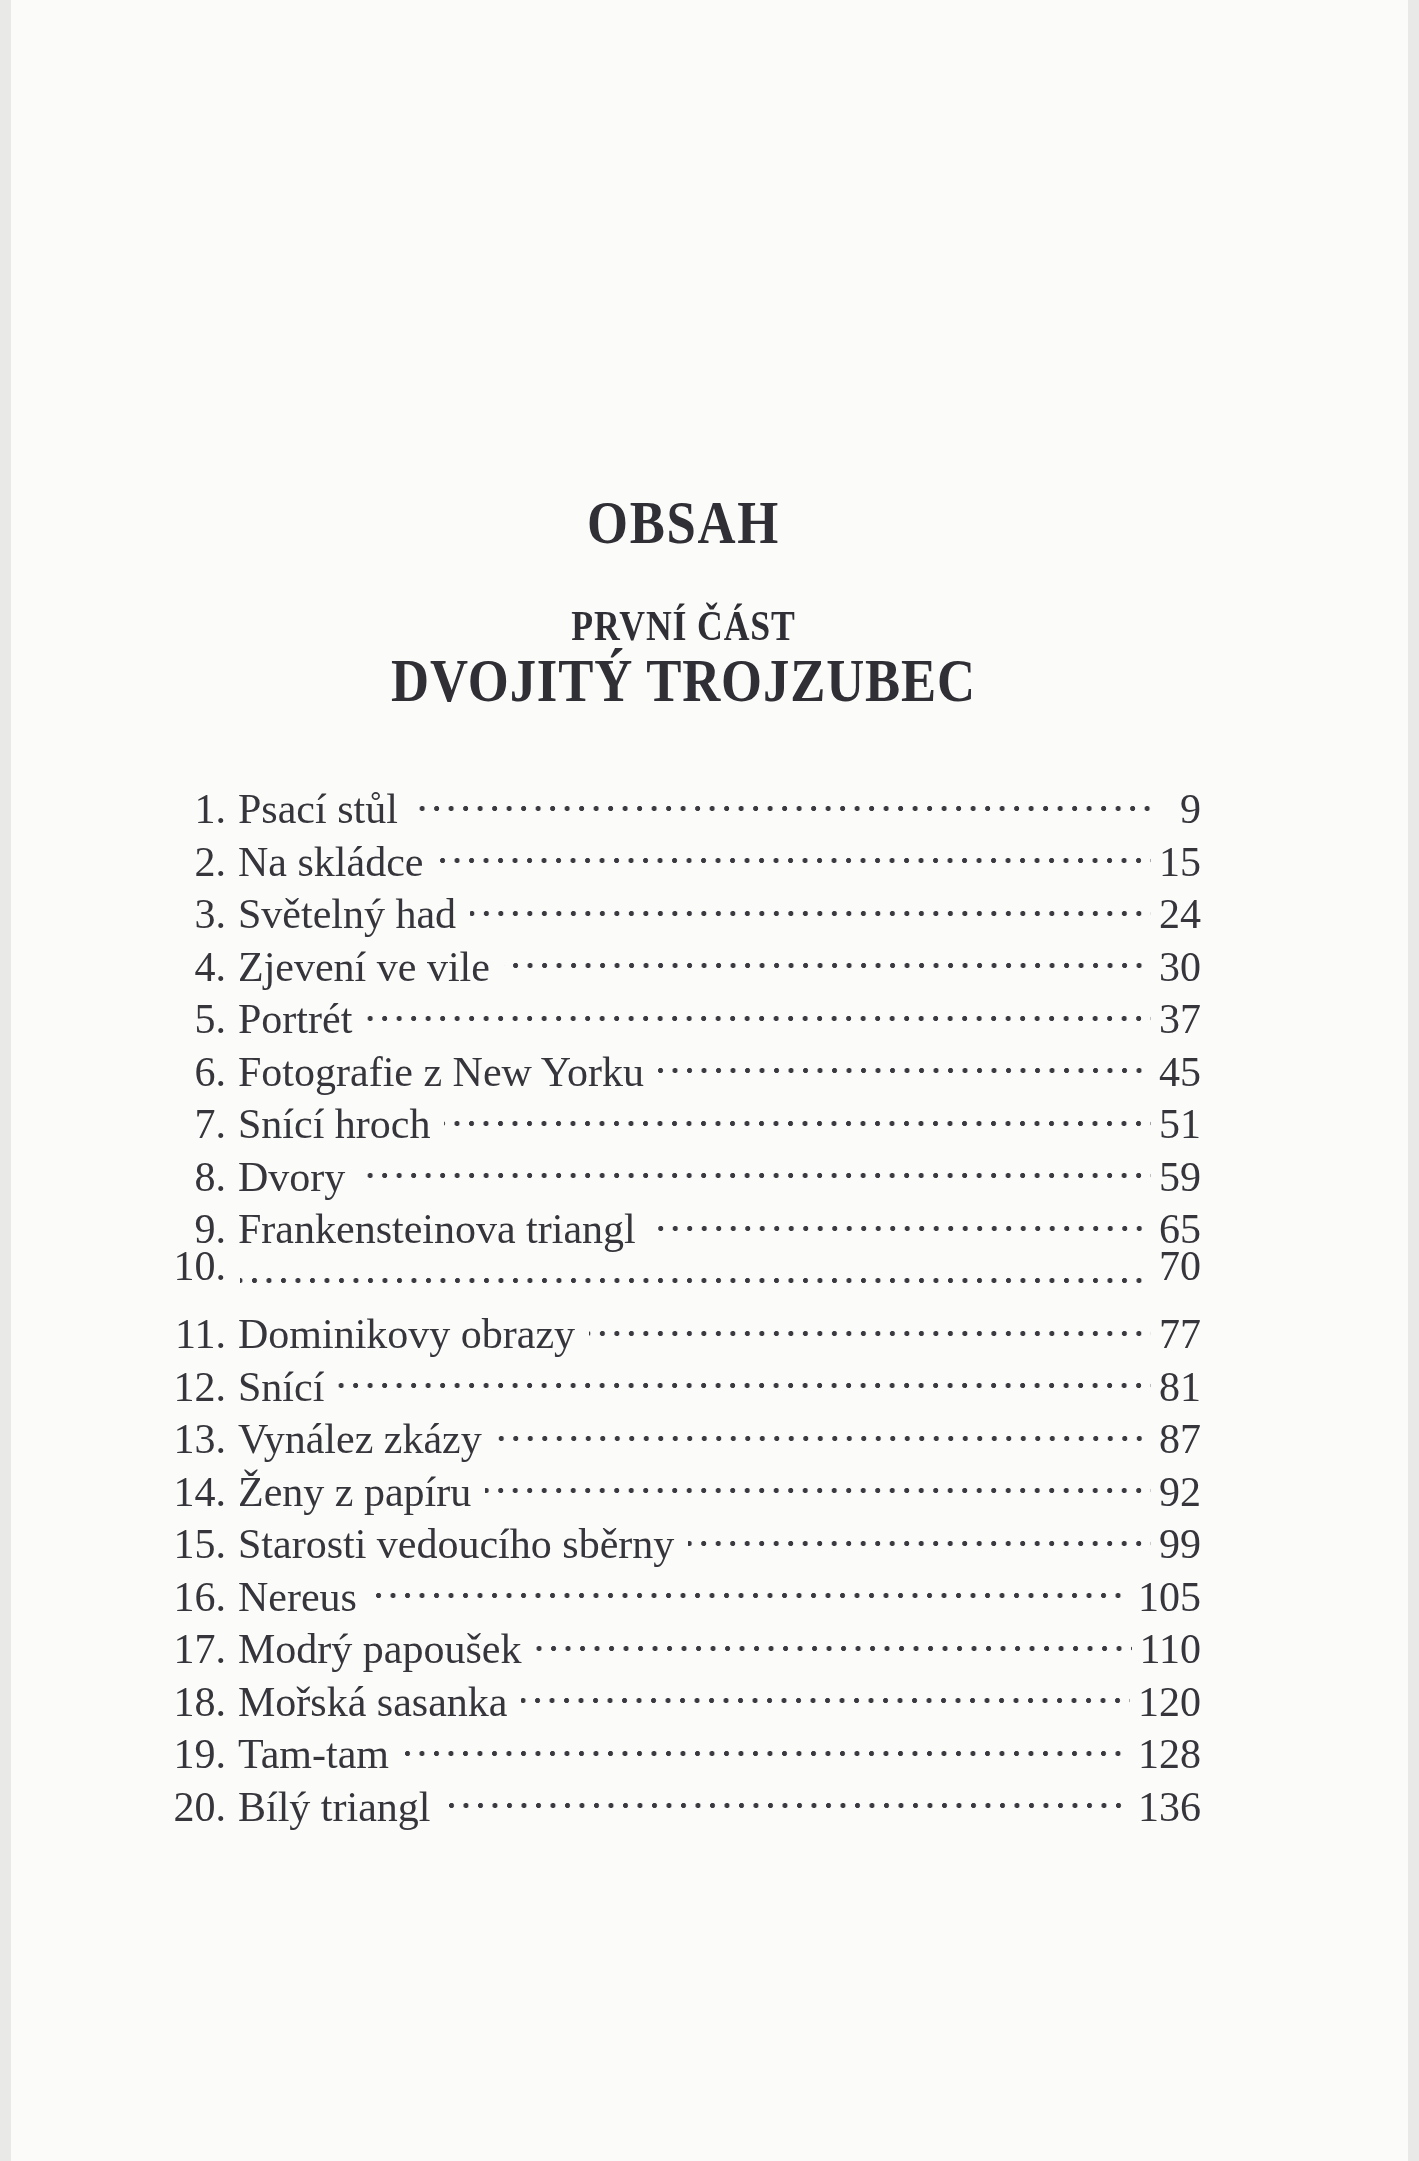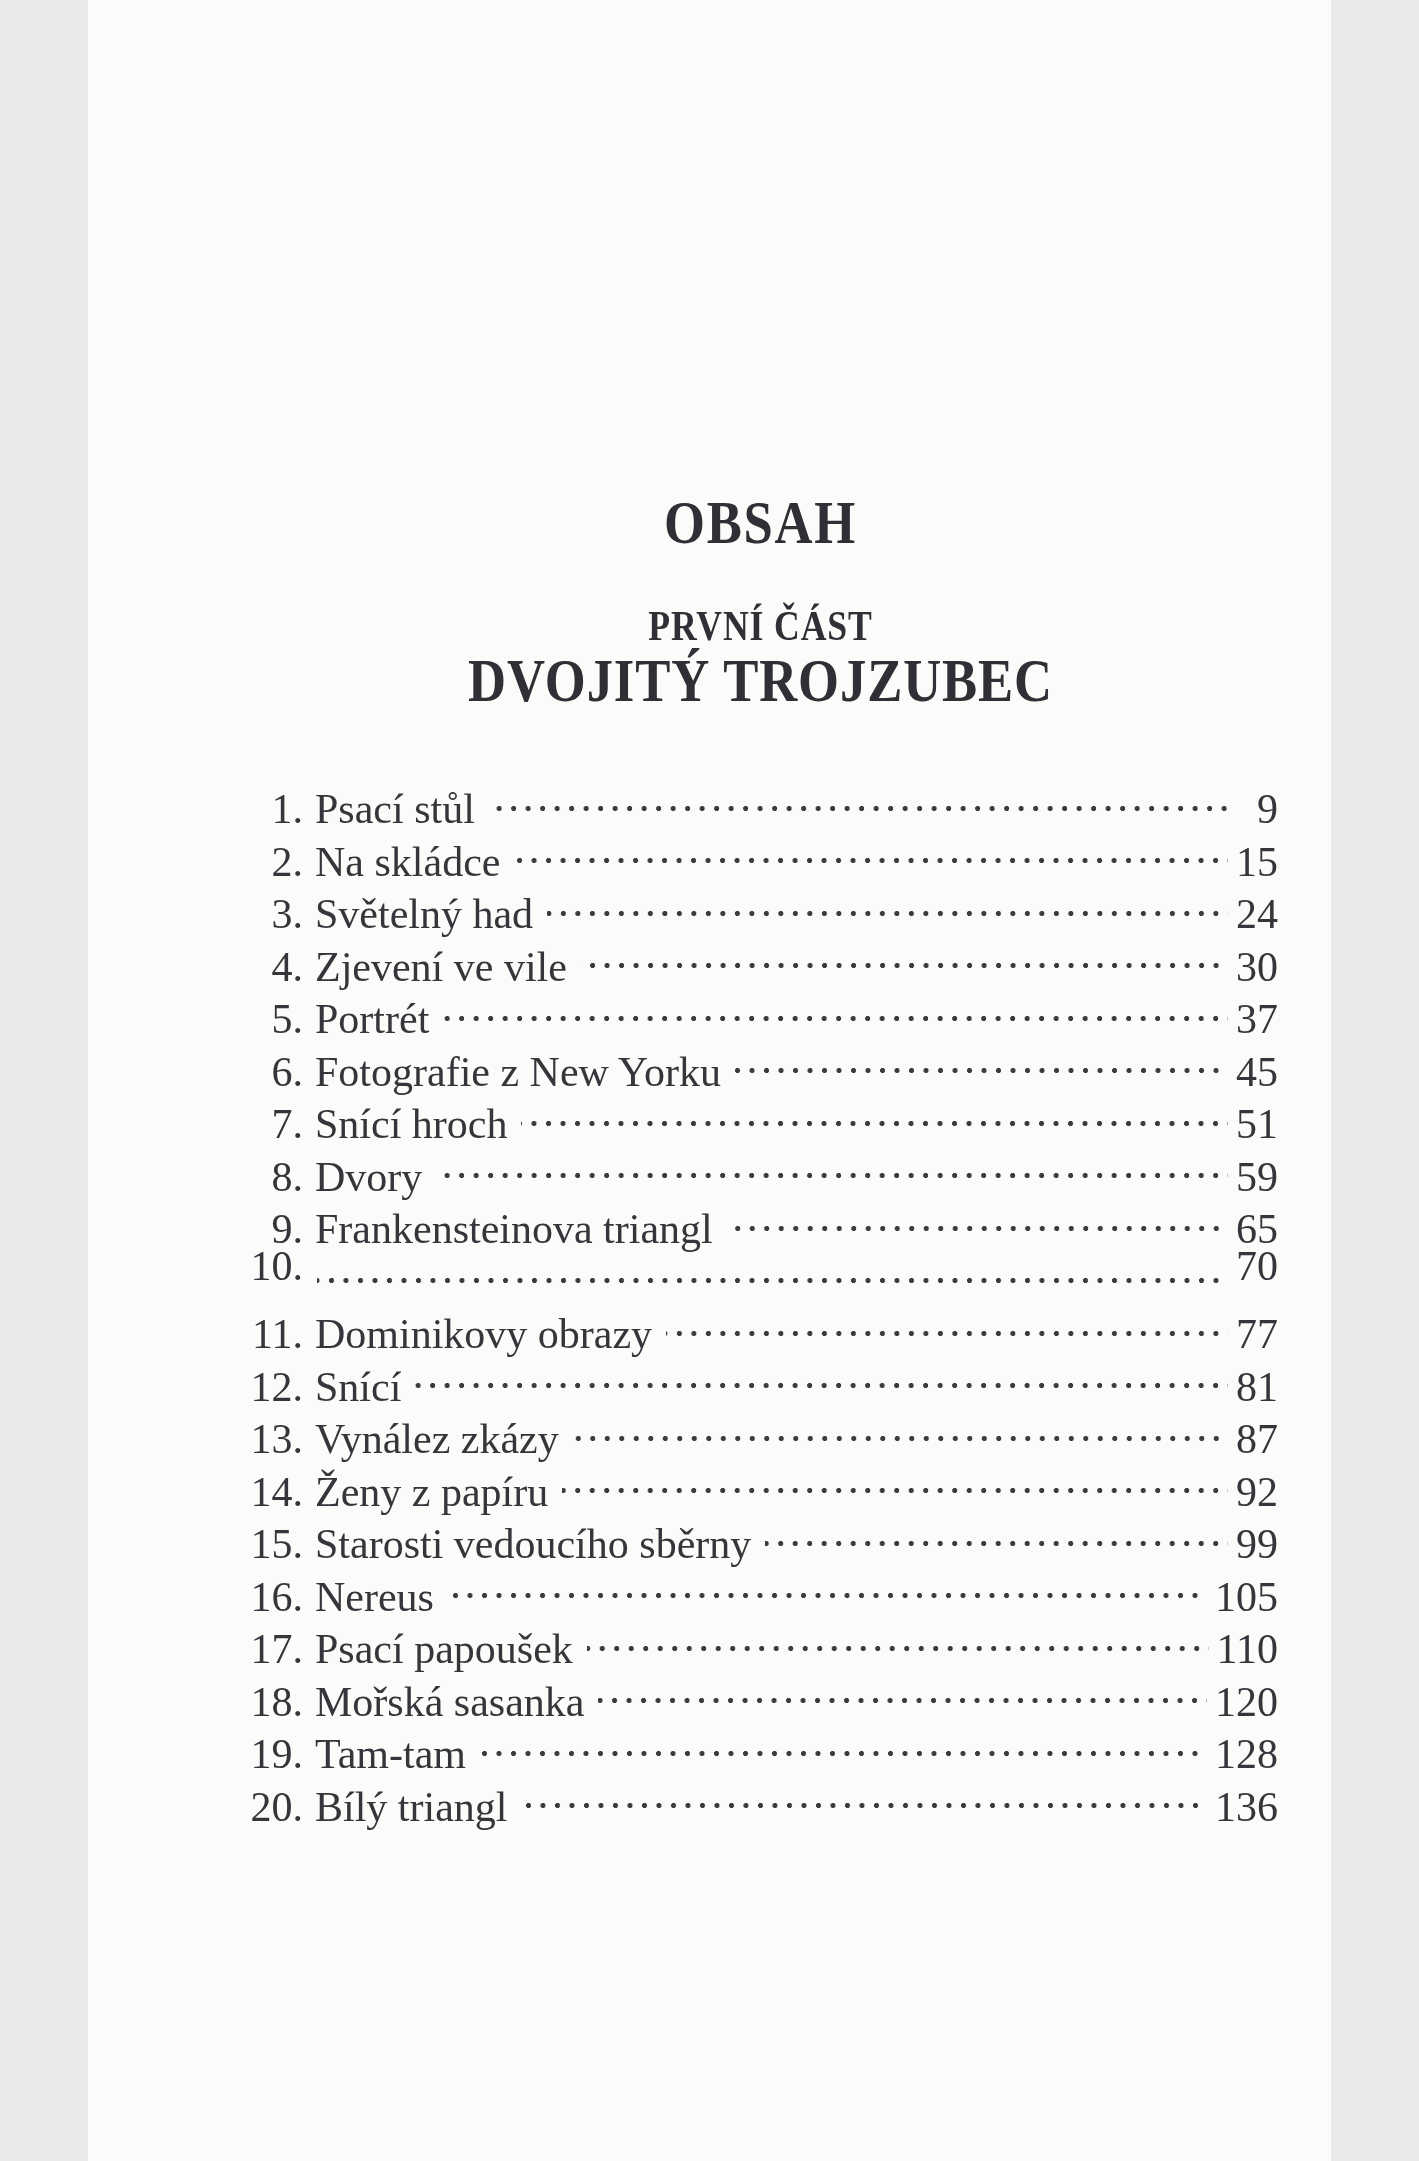--- a/index.html
+++ b/index.html
@@ -9,7 +9,7 @@
   }
   .page {
     position: relative;
-    width: 1243px;
+    width: 1397px;
     height: 2161px;
     margin: 0 auto;
     background: #fbfbf9;

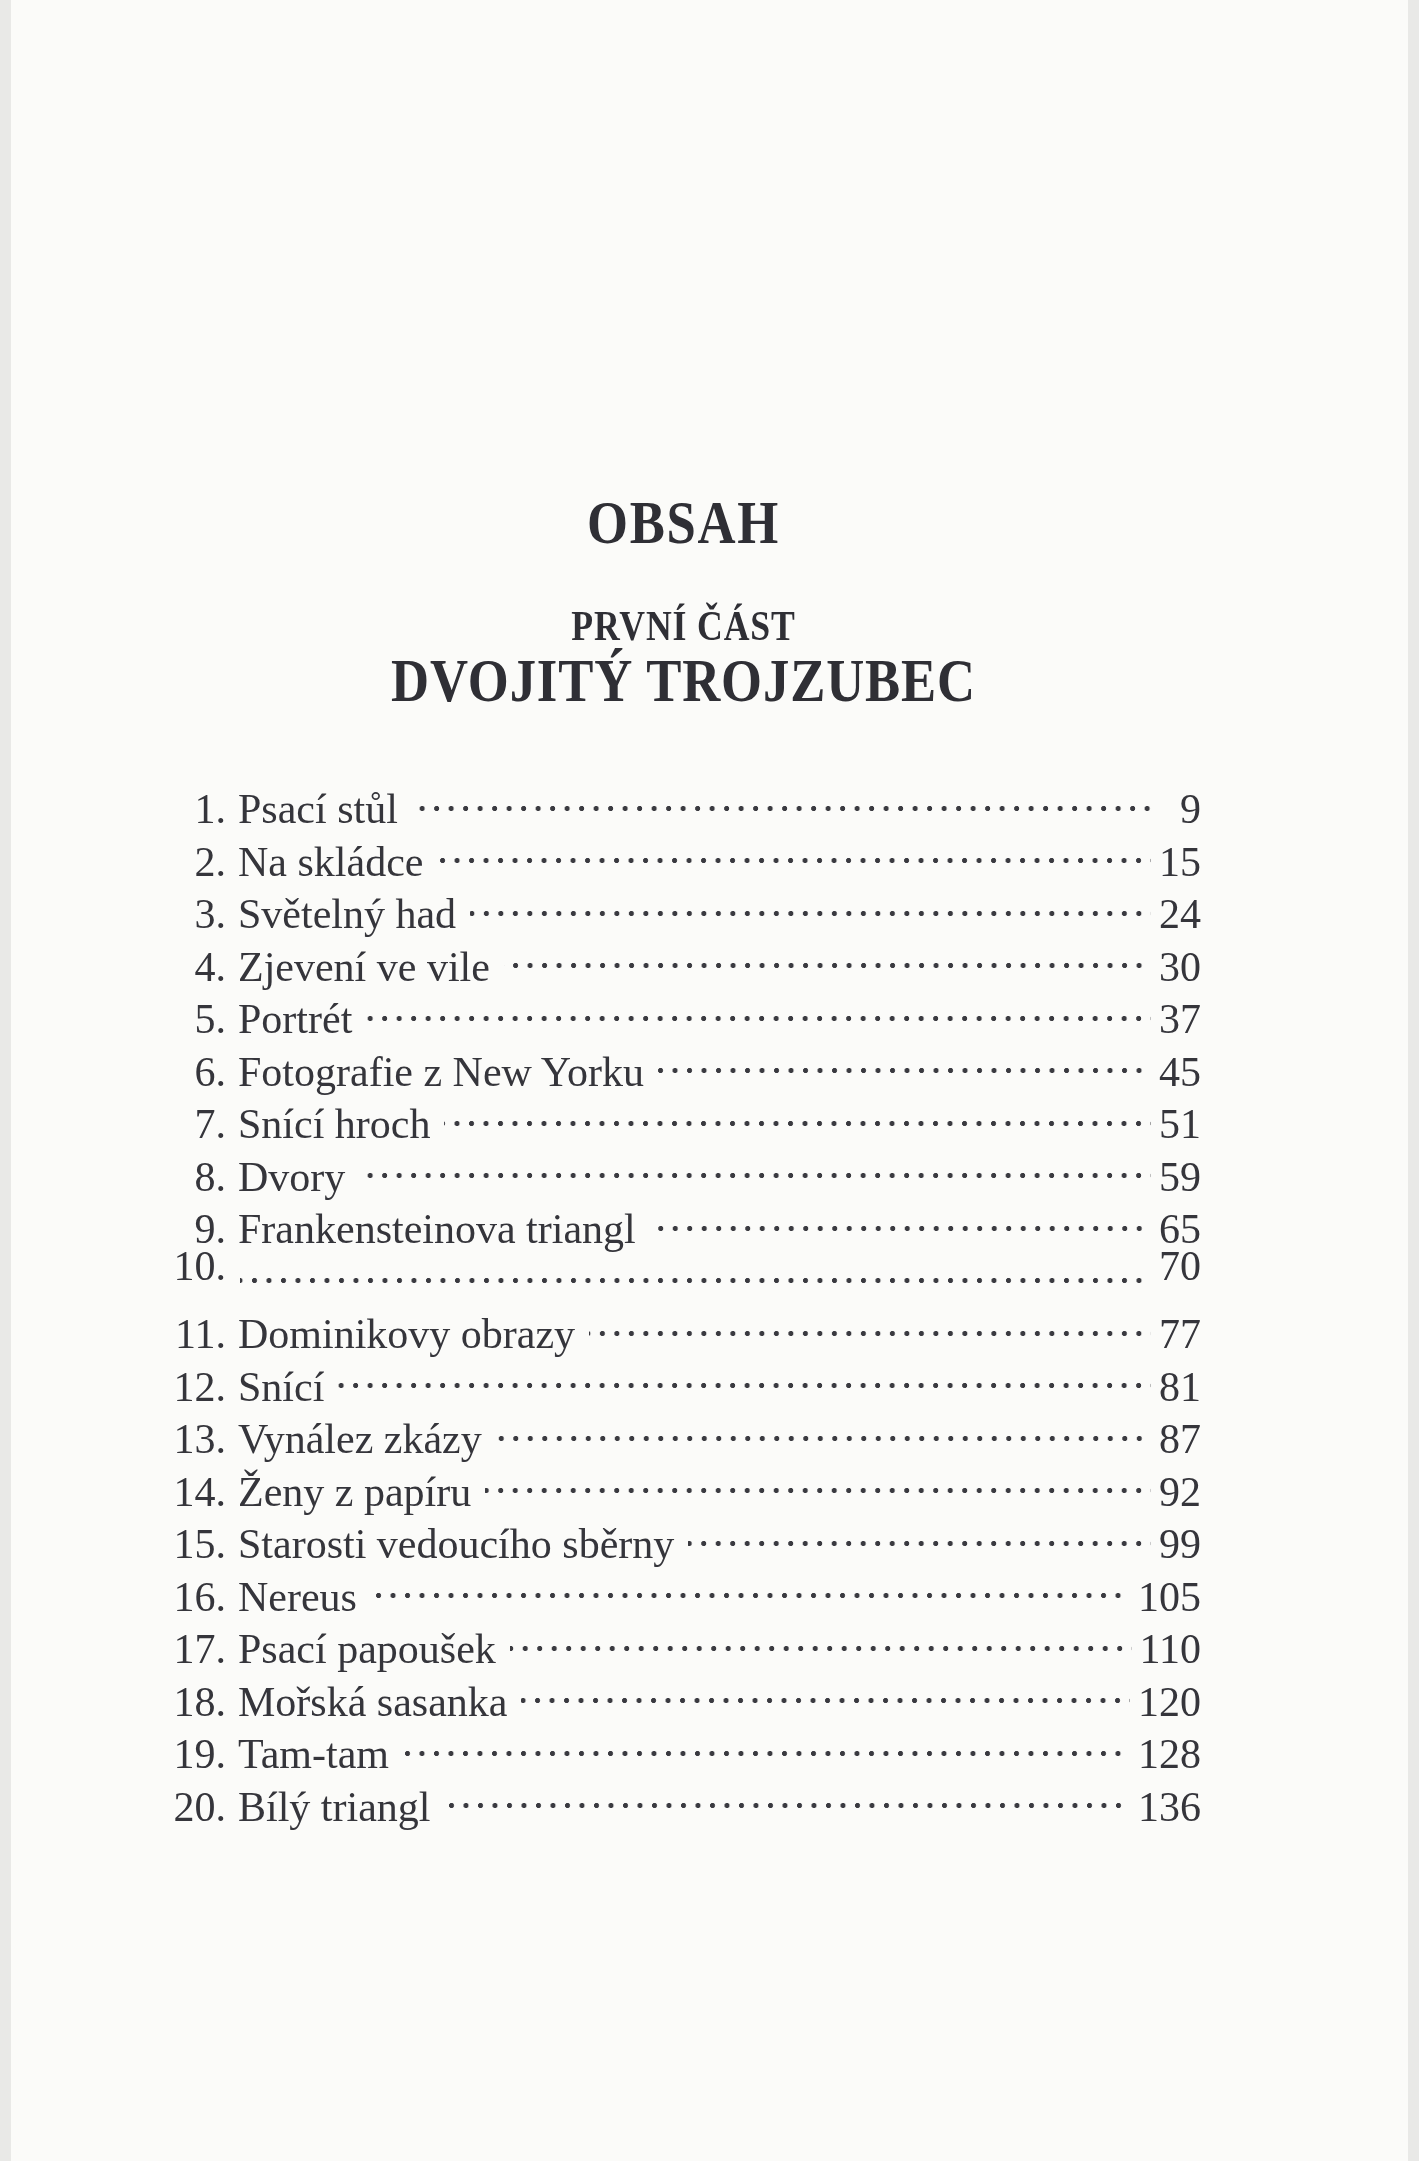--- a/index.html
+++ b/index.html
@@ -222,7 +222,7 @@
 
   <div class="toc-row">
     <span class="toc-num">17.</span>
-    <span class="toc-title">Psací papoušek</span>
+    <span class="toc-title">Modrý papoušek</span>
     <span class="toc-leader"></span>
     <span class="toc-page">110</span>
   </div>

